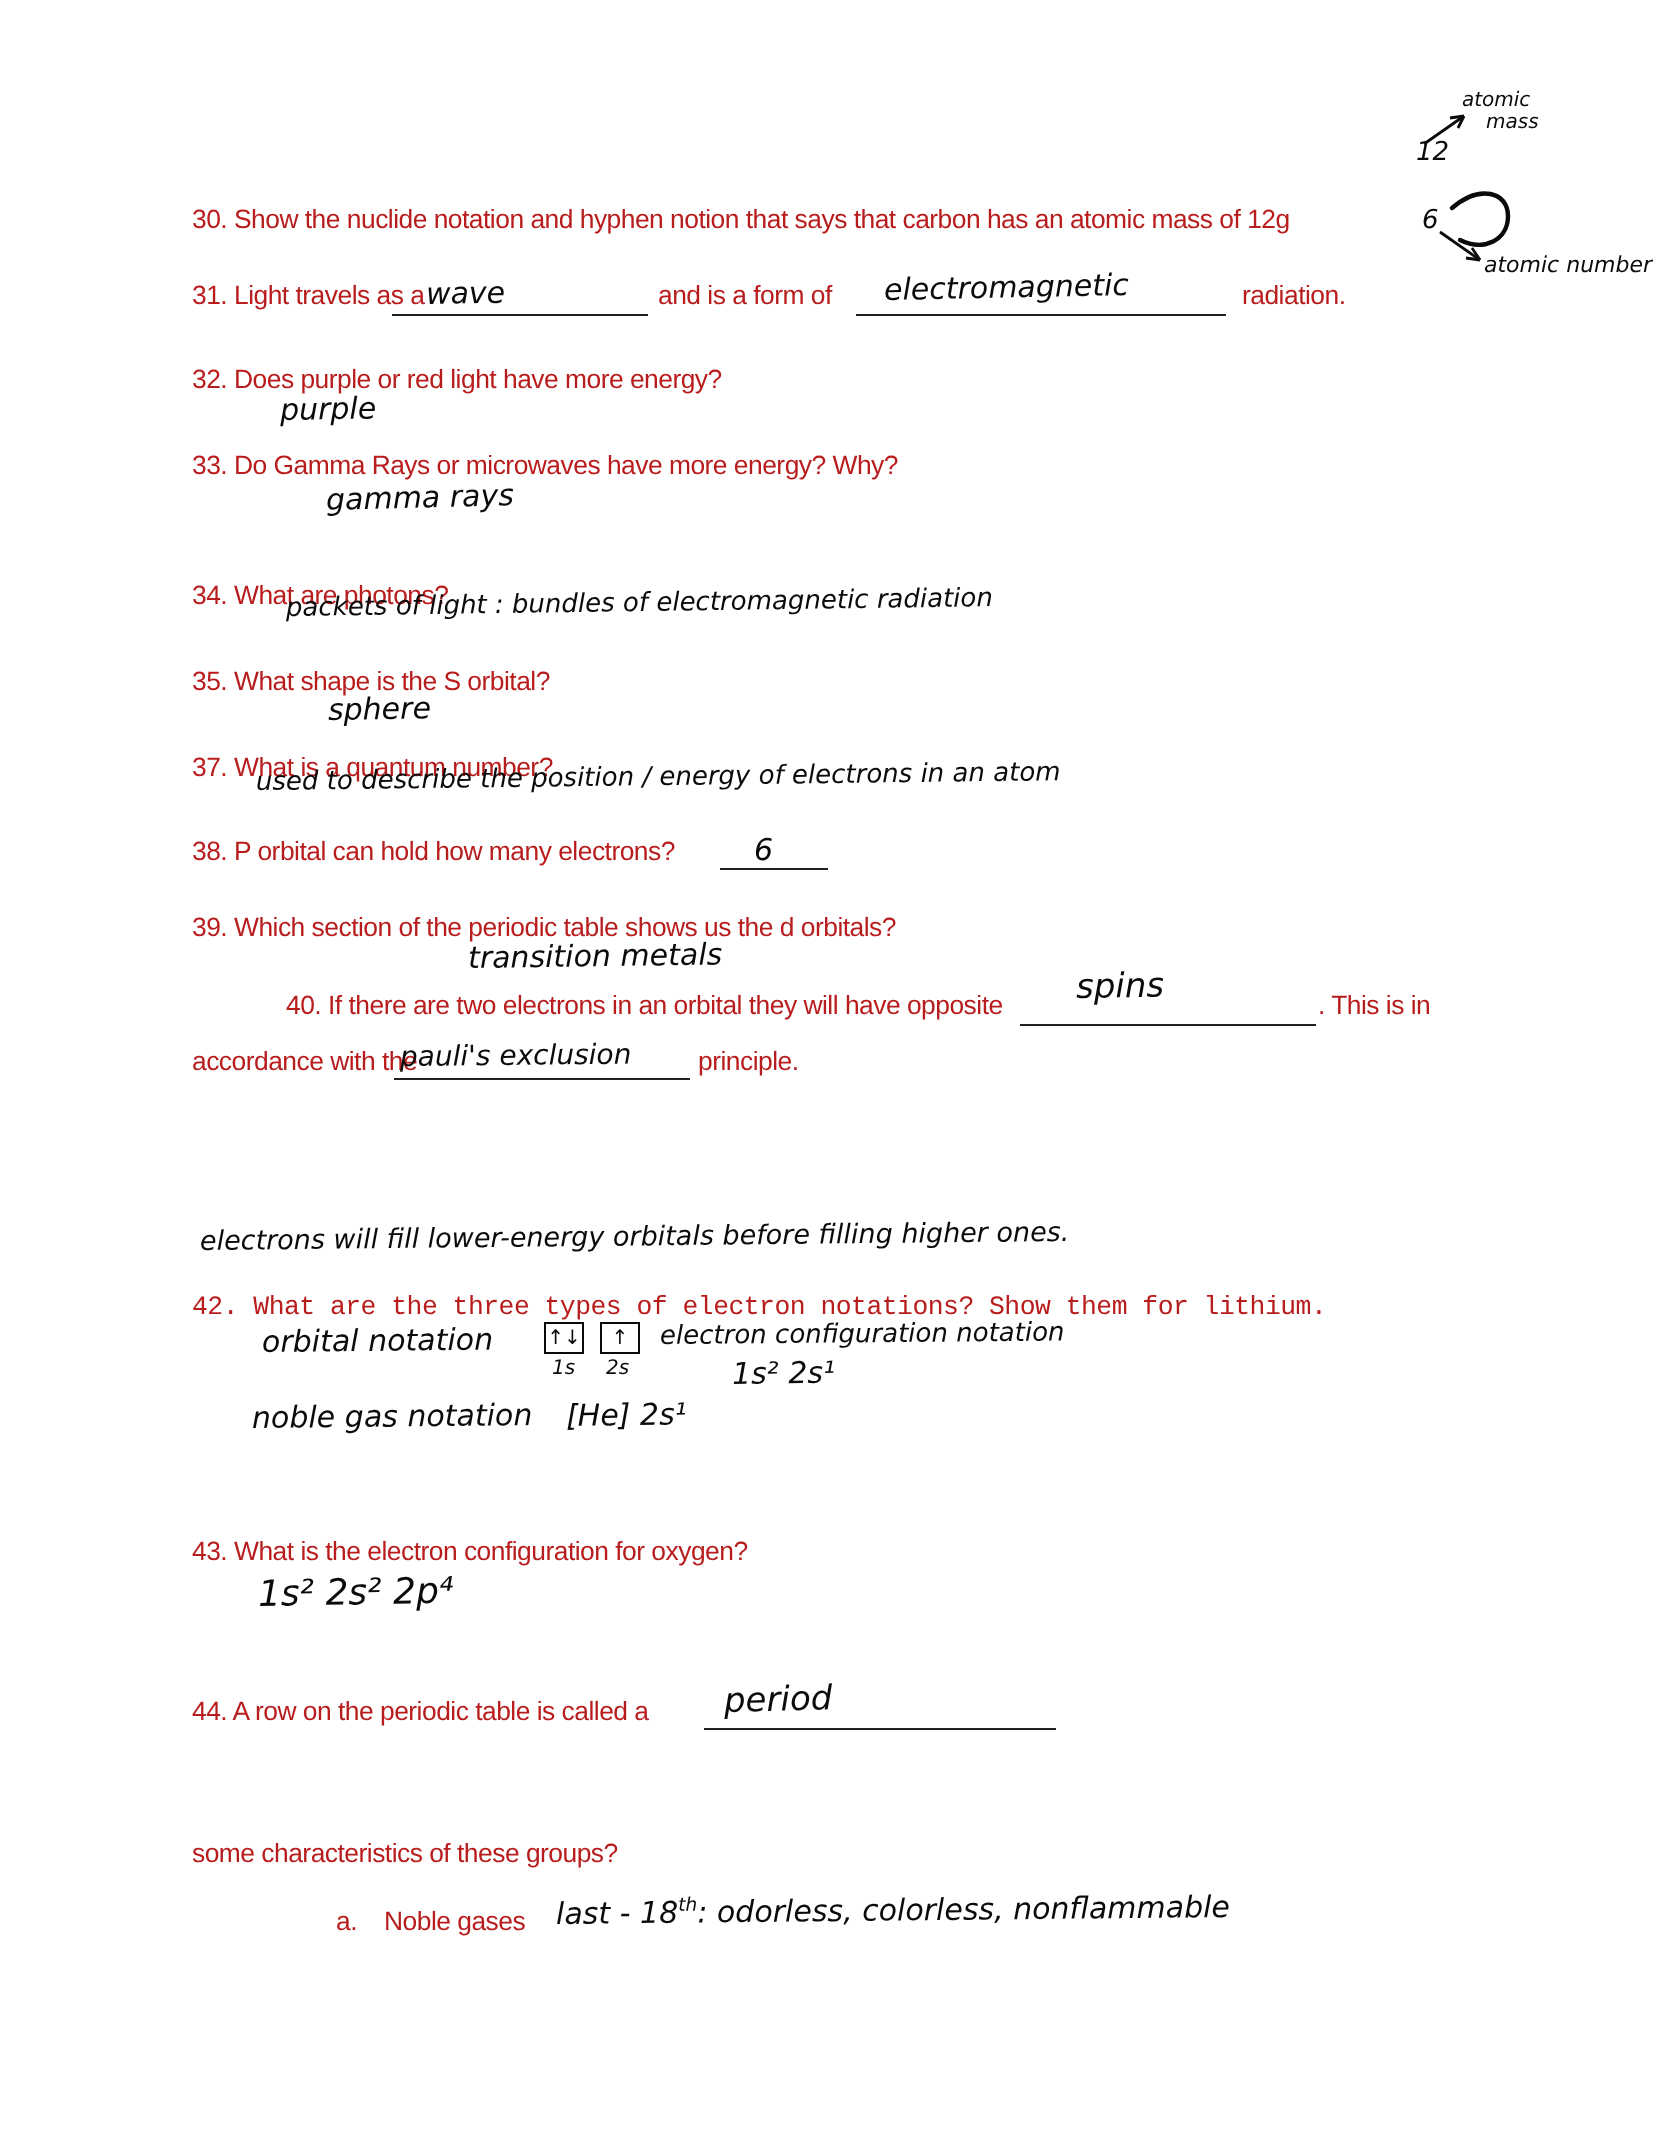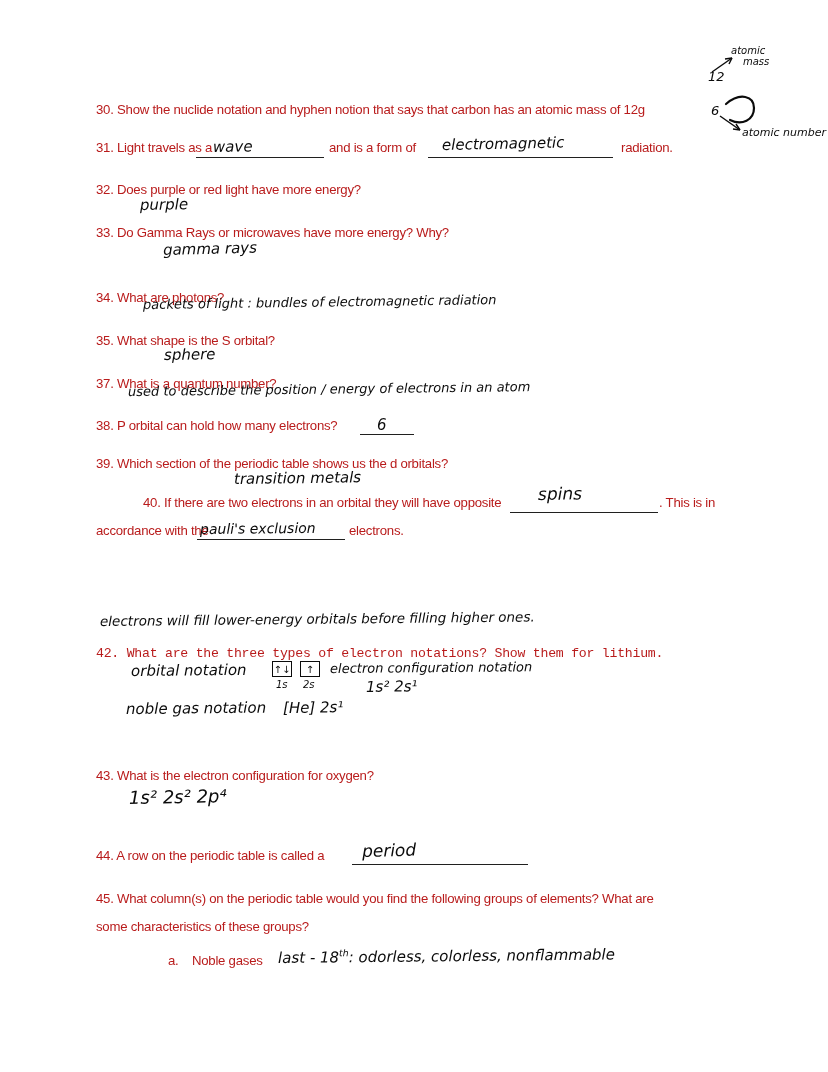--- a/index.html
+++ b/index.html
@@ -138,7 +138,7 @@
   <div class="q" style="left:96px; top:522px;">accordance with the</div>
   <div class="rule" style="left:197px; top:539px; width:148px;"></div>
   <div class="hw" style="left:200px; top:521px; font-size:14px; transform:rotate(-0.6deg);">pauli's  exclusion</div>
-  <div class="q" style="left:349px; top:522px;">electrons.</div>
+  <div class="q" style="left:349px; top:522px;">principle.</div>
 
   <div class="hw" style="left:100px; top:613px; font-size:13.5px; transform:rotate(-0.6deg);">electrons  will fill  lower-energy  orbitals  before filling higher ones.</div>
 

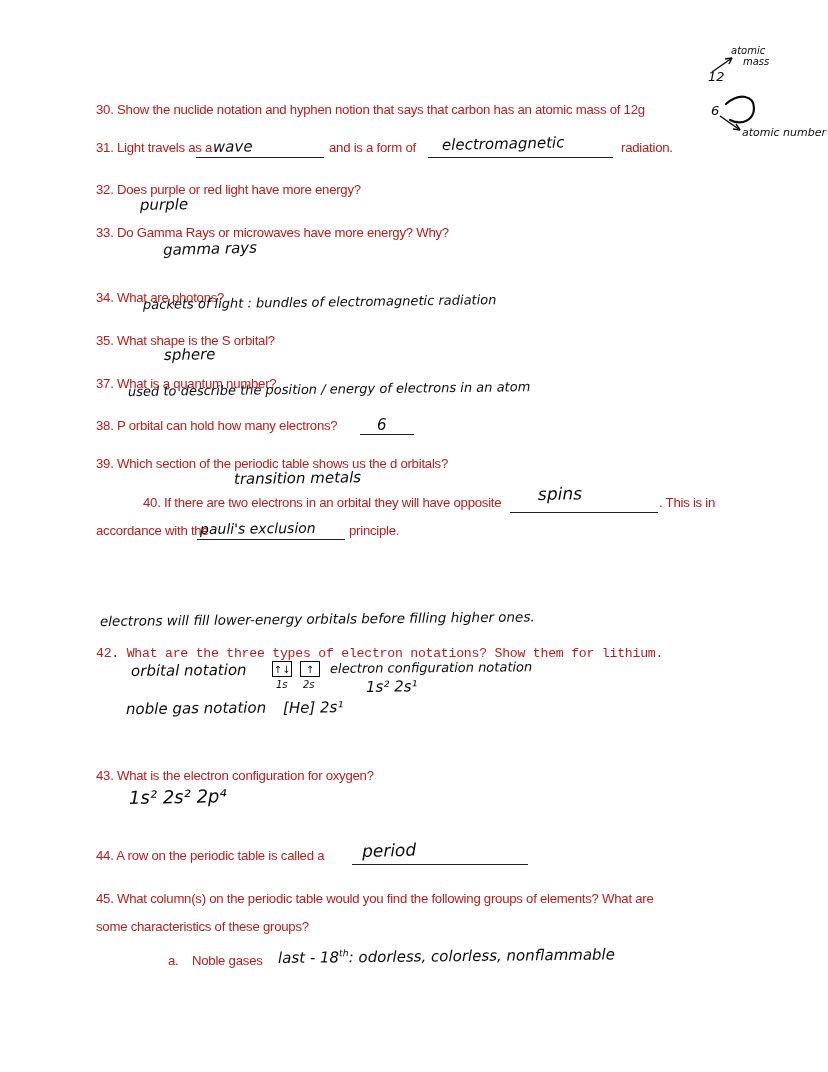--- a/index.html
+++ b/index.html
@@ -169,7 +169,6 @@
   <div class="rule" style="left:352px; top:864px; width:176px;"></div>
   <div class="hw" style="left:362px; top:841px; font-size:17px; transform:rotate(-1.5deg);">period</div>
 
-  <div class="q" style="left:96px; top:890px;">45. What column(s) on the periodic table would you find the following groups of elements? What are</div>
   <div class="q" style="left:96px; top:918px;">some characteristics of these groups?</div>
 
   <div class="q" style="left:168px; top:952px;">a.</div>

